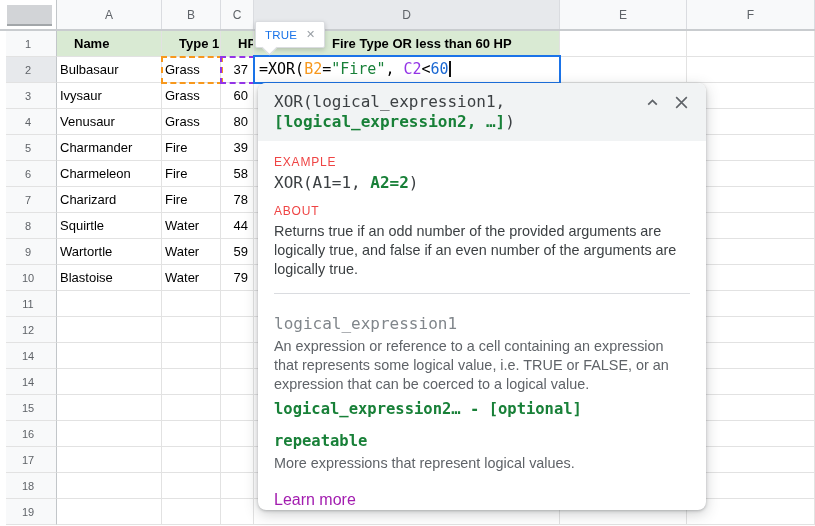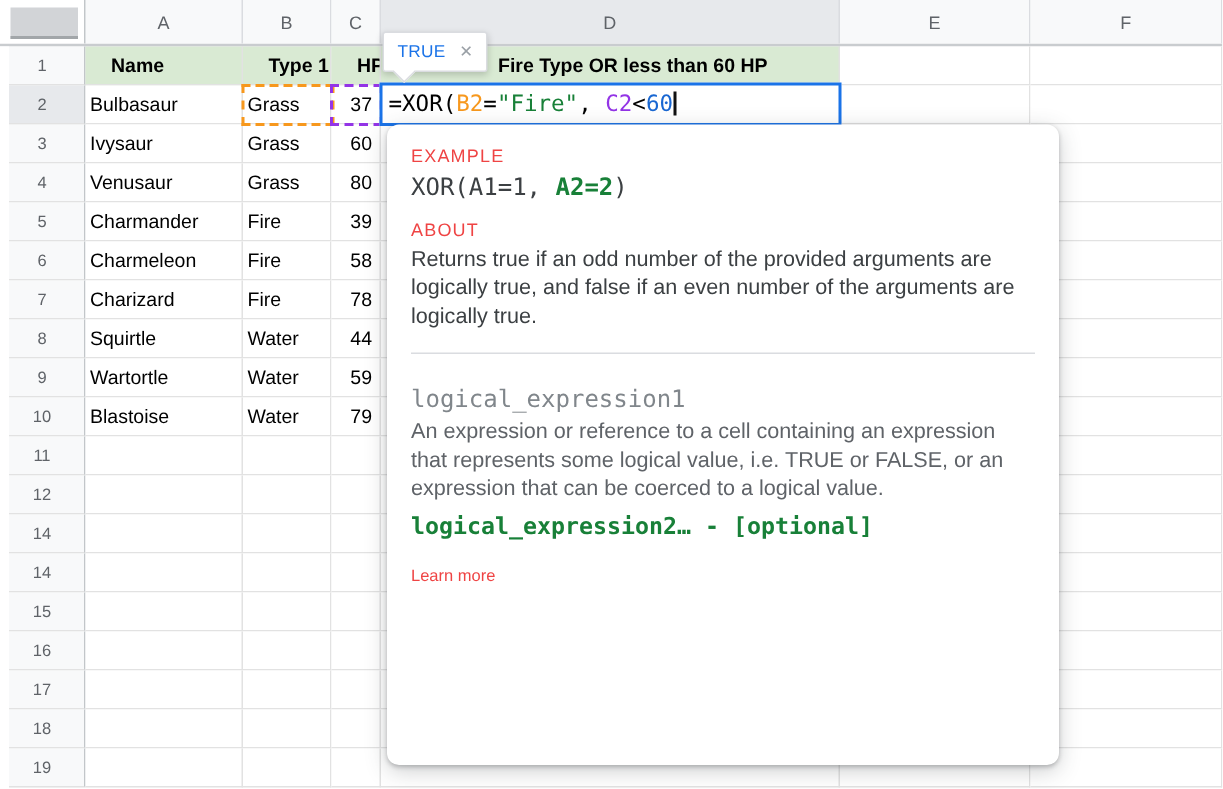--- a/index.html
+++ b/index.html
@@ -274,6 +274,24 @@
   </div>
 
   <div class="popup">
+    <div class="popup-header">
+      <div><span>XOR(logical_expression1,</span></div>
+      <div>
+        <span class="grn">[logical_expression2, …]</span><span>)</span>
+      </div>
+      <div class="hdr-icons">
+        <span>
+          <svg width="15" height="15" viewBox="0 0 14 14">
+              <path d="M3 9 L7 5 L11 9" stroke="#5f6368" stroke-width="1.6" fill="none"></path>
+            </svg>
+        </span>
+        <span>
+          <svg width="17" height="17" viewBox="0 0 16 16">
+              <path d="M3 3 L13 13 M13 3 L3 13" stroke="#5f6368" stroke-width="1.5"></path>
+            </svg>
+        </span>
+      </div>
+    </div>
     <div class="popup-body">
       <div class="plabel">EXAMPLE</div>
       <div class="code">

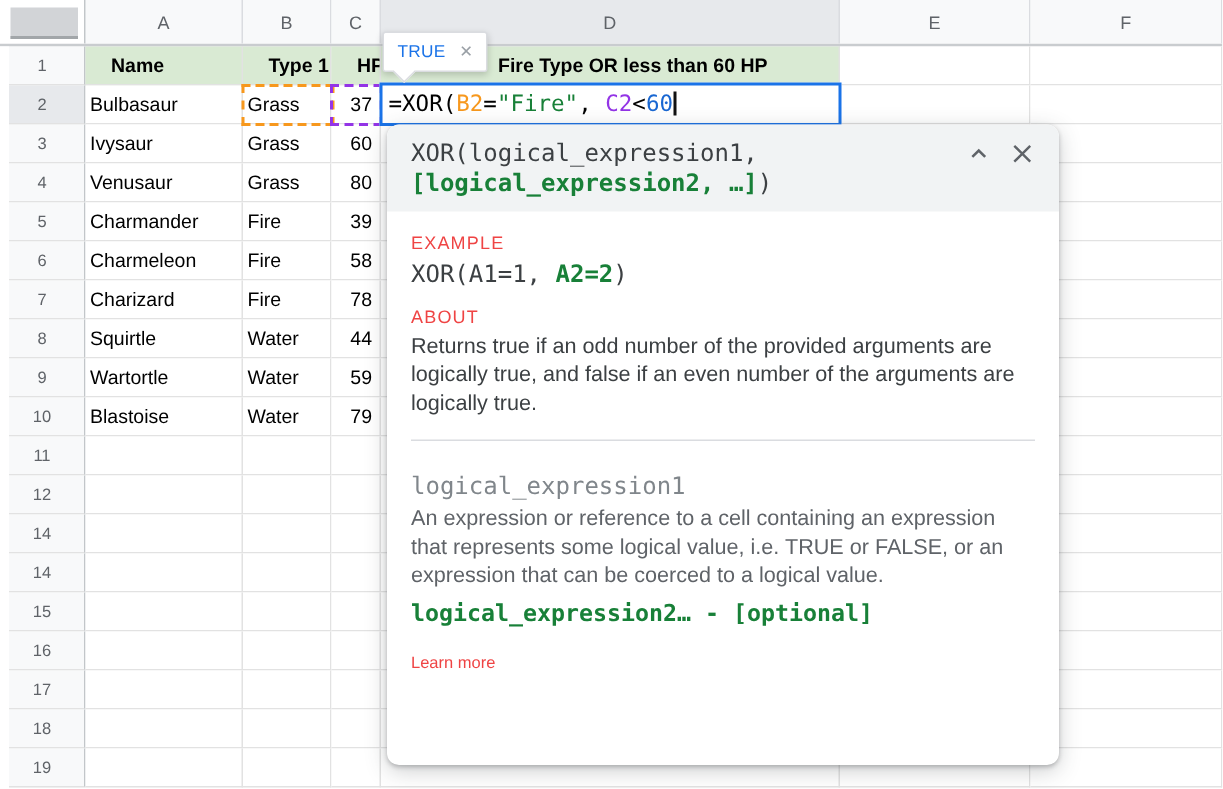--- a/index.html
+++ b/index.html
@@ -303,6 +303,7 @@
       <div class="pname">logical_expression1</div>
       <div class="ptext gray">An expression or reference to a cell containing an expression that represents some logical value, i.e. TRUE or FALSE, or an expression that can be coerced to a logical value.</div>
       <div class="pgreen">logical_expression2… - [optional]</div>
+      <div class="pgreen repeat">repeatable</div>
       <a class="learn">Learn more</a>
     </div>
   </div>

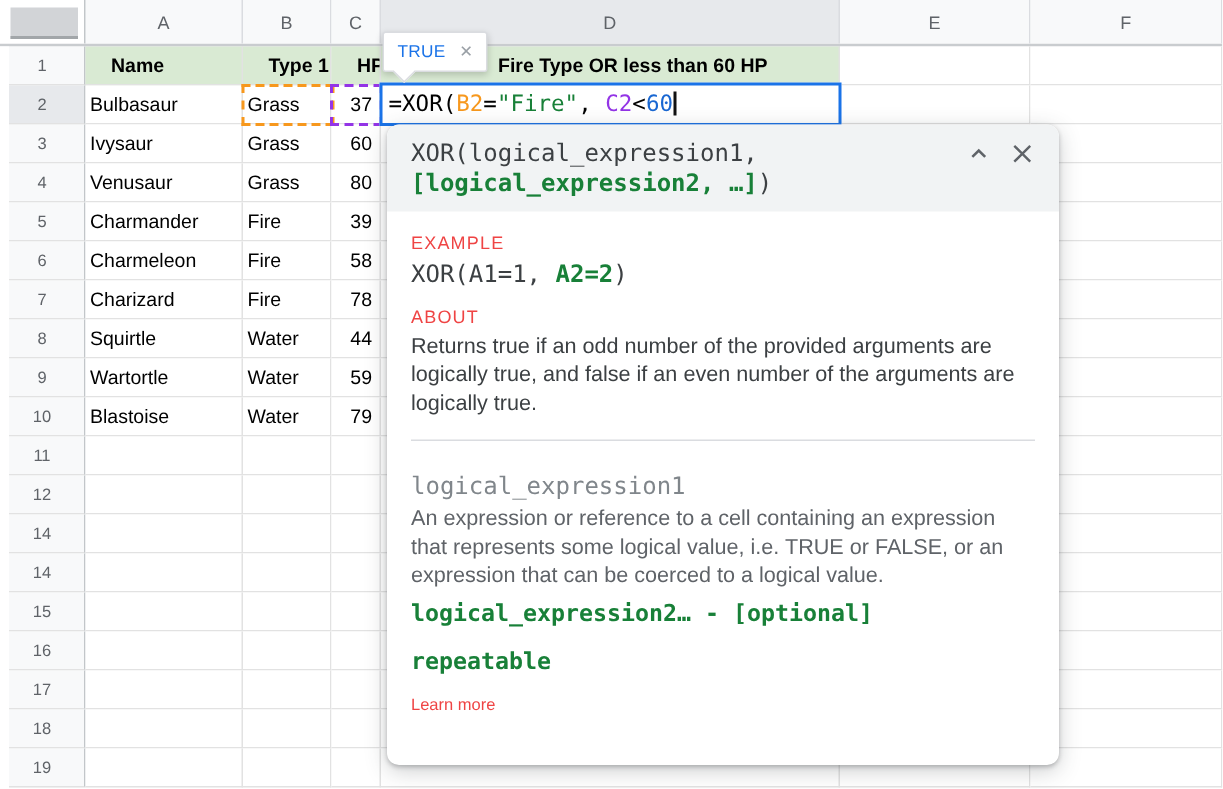--- a/index.html
+++ b/index.html
@@ -304,6 +304,7 @@
       <div class="ptext gray">An expression or reference to a cell containing an expression that represents some logical value, i.e. TRUE or FALSE, or an expression that can be coerced to a logical value.</div>
       <div class="pgreen">logical_expression2… - [optional]</div>
       <div class="pgreen repeat">repeatable</div>
+      <div class="ptext gray">More expressions that represent logical values.</div>
       <a class="learn">Learn more</a>
     </div>
   </div>

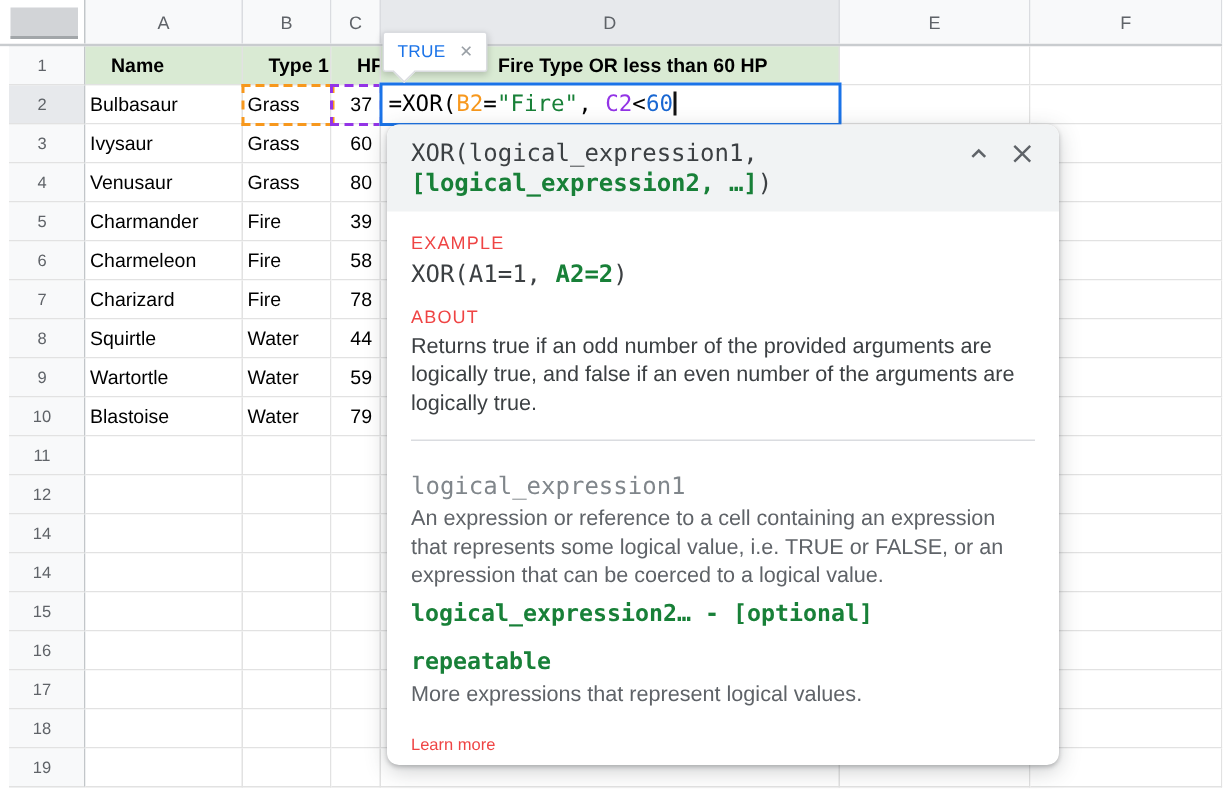--- a/index.html
+++ b/index.html
@@ -66,7 +66,7 @@
   .pname { font-family:"DejaVu Sans Mono",monospace; font-size:16px; color:#80868b; margin:0 0 2px; }
   .pgreen { font-family:"DejaVu Sans Mono",monospace; font-size:15.5px; font-weight:bold; color:#188038; margin:4px 0 6px; }
   .pgreen.repeat { margin:14px 0 2px; }
-  .learn { font-size:11px; color:#ef4444; margin:12px 0 0; display:inline-block; cursor:pointer; text-decoration:none; }
+  .learn { font-size:16px; color:#a21caf; margin:12px 0 0; display:inline-block; cursor:pointer; text-decoration:none; }
 </style>
 </head>
 <body>

